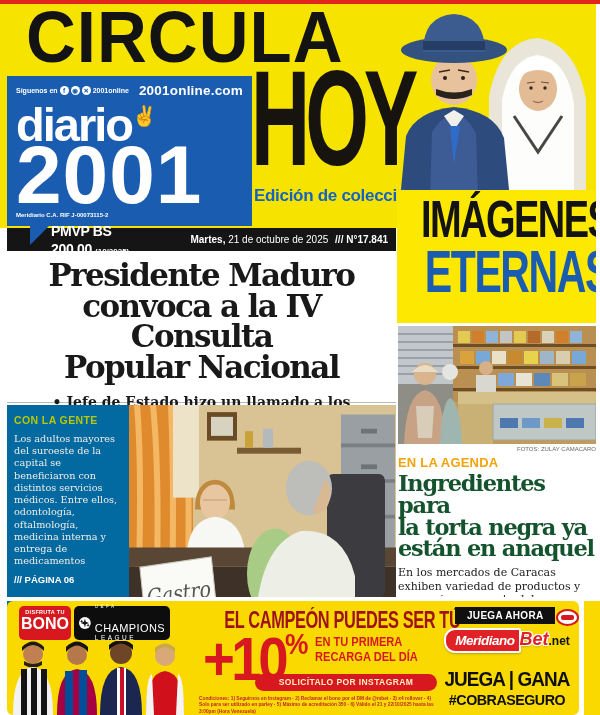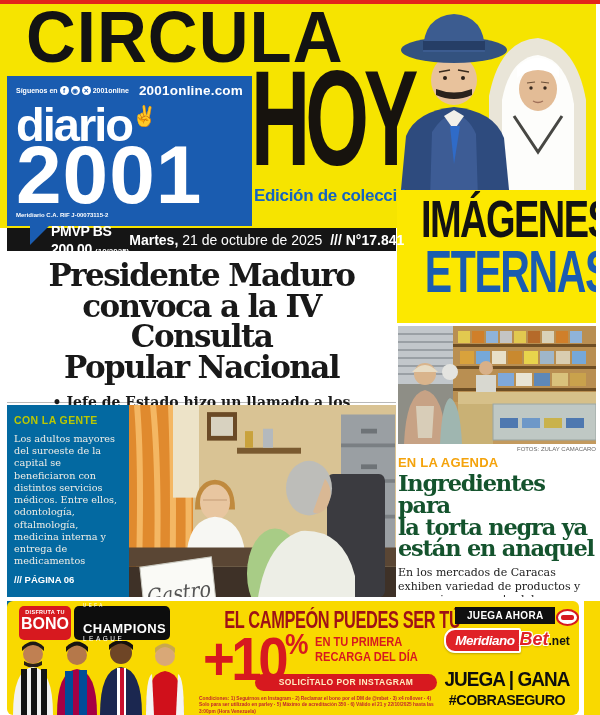--- a/index.html
+++ b/index.html
@@ -42,7 +42,7 @@
             padding:0 8px 0 44px;box-sizing:border-box;z-index:2;}
   .price{font-size:14px;font-weight:900;letter-spacing:-.3px;}
   .price-note{font-size:8px;font-weight:bold;margin-left:3px;}
-  .ib-right{font-size:14px;white-space:nowrap;}
+  .ib-right{font-size:10px;white-space:nowrap;}
   .ib-day{font-weight:900;}
   .ib-issue{font-weight:bold;margin-left:4px;}
   

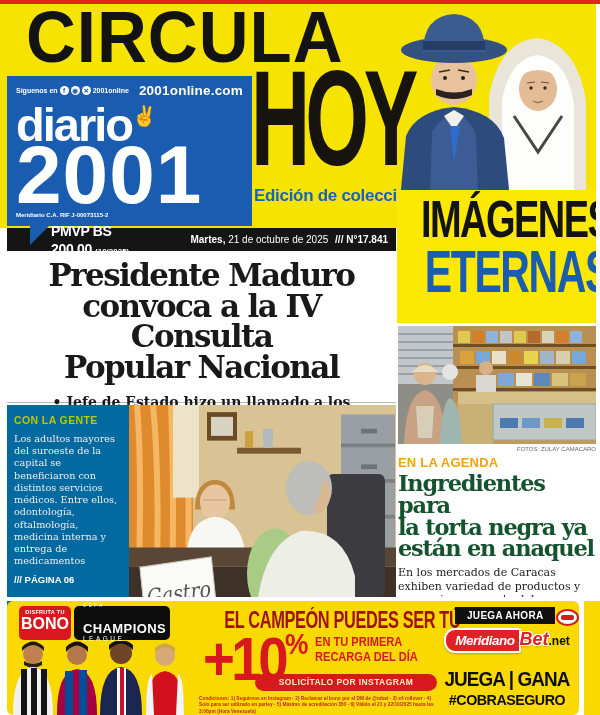--- a/index.html
+++ b/index.html
@@ -88,7 +88,7 @@
        display:flex;align-items:center;padding:0 5px;box-sizing:border-box;gap:4px;}
   .ucl-text{color:#fff;line-height:1;}
   .ucl-uefa{font-size:4.5px;letter-spacing:2.5px;}
-  .ucl-l1{font-size:13px;font-weight:bold;letter-spacing:.4px;margin-top:14px;}
+  .ucl-l1{font-size:11px;font-weight:normal;letter-spacing:.4px;margin-top:14px;}
   .ucl-l2{font-size:6.5px;letter-spacing:2.5px;margin-top:1px;}
   .players{position:absolute;left:2px;top:40px;width:190px;height:74px;}
   .campeon{position:absolute;left:190px;top:6px;width:248px;text-align:center;color:#9E1116;font-weight:900;

